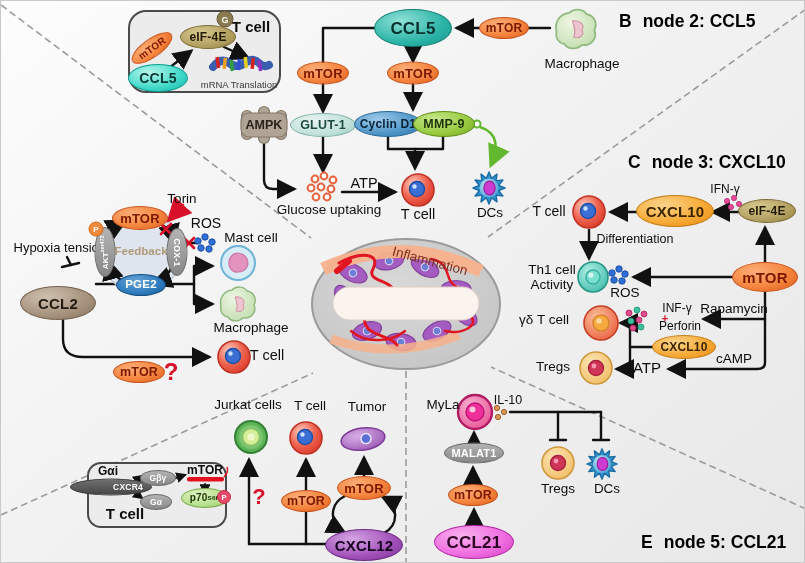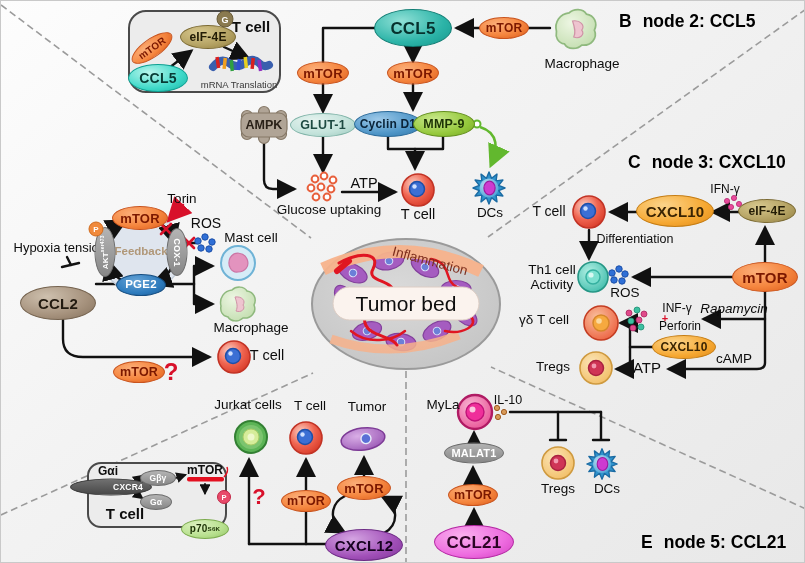--- a/index.html
+++ b/index.html
@@ -425,7 +425,6 @@
 <div class="qmark" style="left:170px;top:371px;font-size:24px;">?</div>
 <div class="lbl" style="left:266px;top:354px;font-size:14.5px;">T cell</div>
 
-<div class="lbl" style="left:405px;top:303px;font-size:21px;">Tumor bed</div>
 <div class="lbl" style="left:429px;top:260px;font-size:13.5px;color:#7c2d1c;transform:translate(-50%,-50%) rotate(15deg);">Inflammation</div>
 
 <div class="lbl" style="left:548px;top:211px;font-size:14px;">T cell</div>

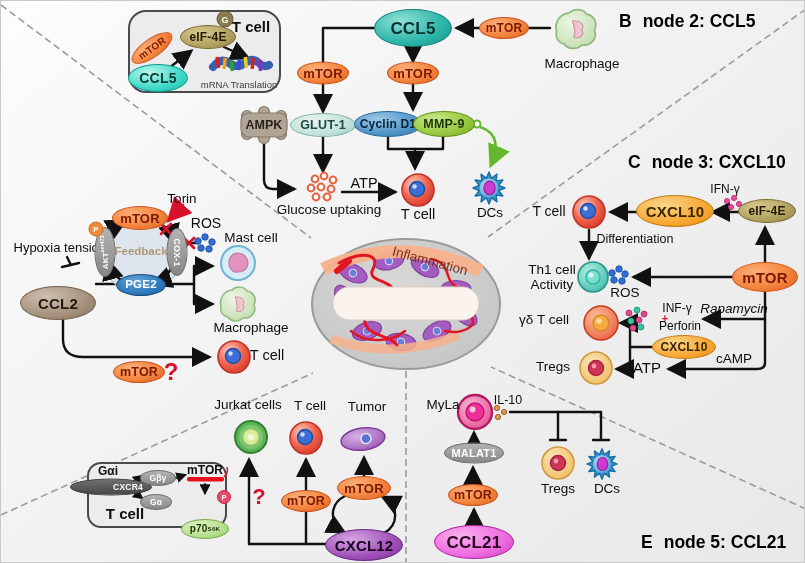--- a/index.html
+++ b/index.html
@@ -441,7 +441,7 @@
 <div class="lbl" style="left:676px;top:308px;font-size:12px;">INF-γ</div>
 <div class="lbl" style="left:664px;top:317px;font-size:11px;color:#d8102a;font-weight:700;">+</div>
 <div class="lbl" style="left:679px;top:326px;font-size:12px;">Perforin</div>
-<div class="lbl" style="left:733px;top:308px;font-style:italic;">Rapamycin</div>
+<div class="lbl" style="left:733px;top:308px;">Rapamycin</div>
 <div class="lbl" style="left:543px;top:319px;">γδ T cell</div>
 <div class="pill p-gold" style="left:683px;top:346px;width:62px;height:22px;font-size:12px;">CXCL10</div>
 <div class="lbl" style="left:646px;top:367px;font-size:15px;">ATP</div>

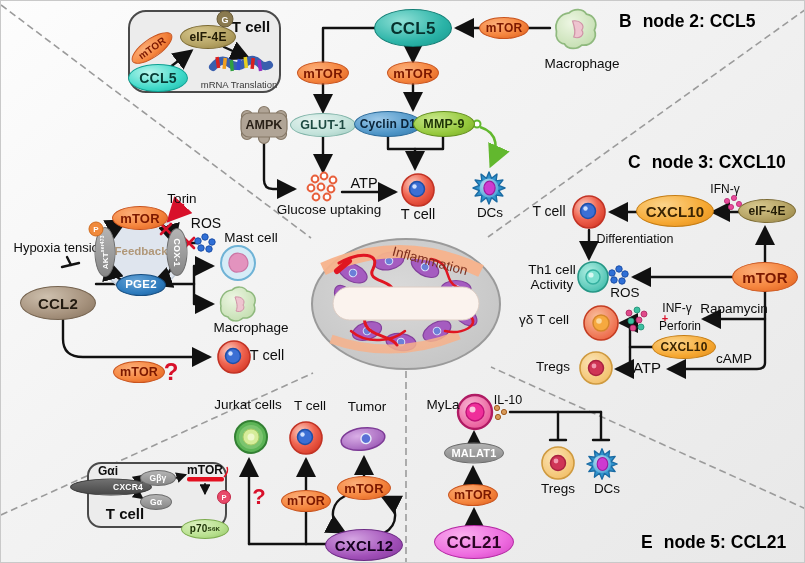--- a/index.html
+++ b/index.html
@@ -453,7 +453,7 @@
 <div class="pill p-gray" style="left:157px;top:477px;width:34px;height:14px;font-size:8.5px;">Gβγ</div>
 <div class="pill p-gray" style="left:155px;top:501px;width:30px;height:14px;font-size:8.5px;">Gα</div>
 <div class="lbl" style="left:204px;top:470px;font-size:12px;font-weight:700;">mTOR</div>
-<div class="pill p-lightgreen" style="left:204px;top:528px;width:46px;height:18px;font-size:10px;">
+<div class="pill p-lightgreen" style="left:204px;top:497px;width:46px;height:18px;font-size:10px;">
       <span>p70</span>
       <sup>S6K</sup>
     </div>

